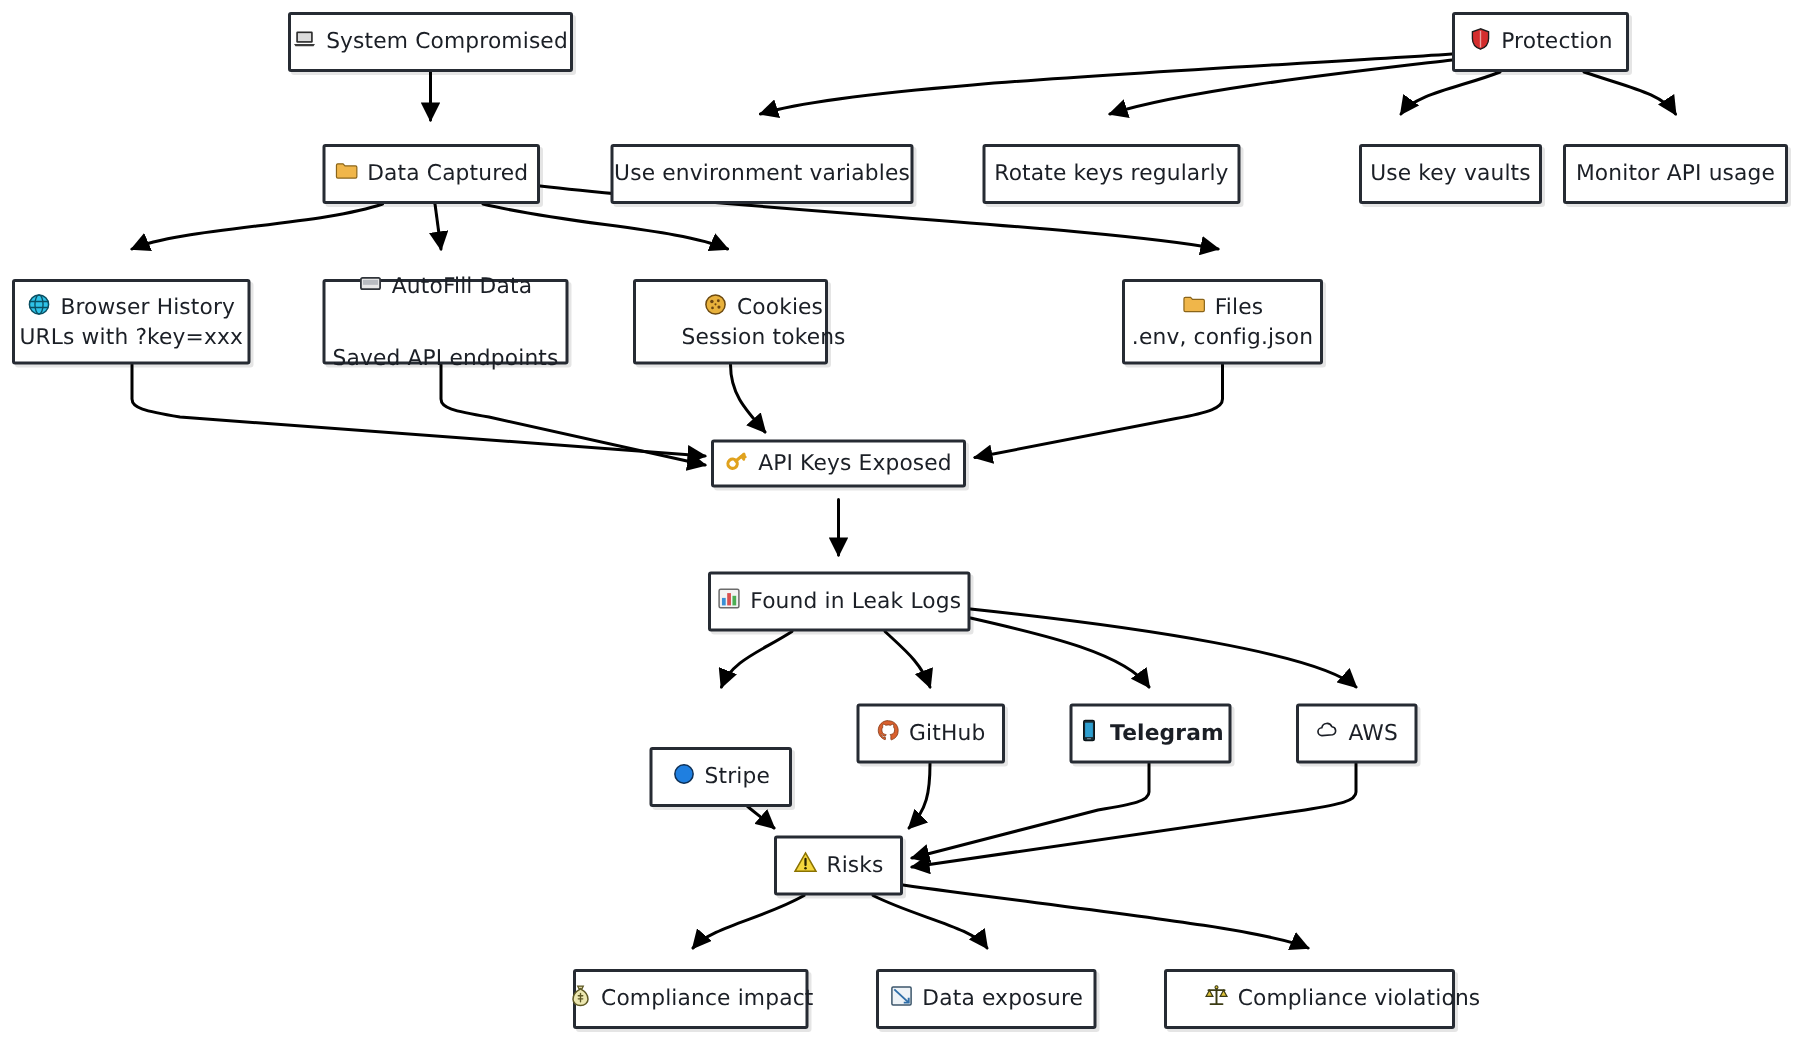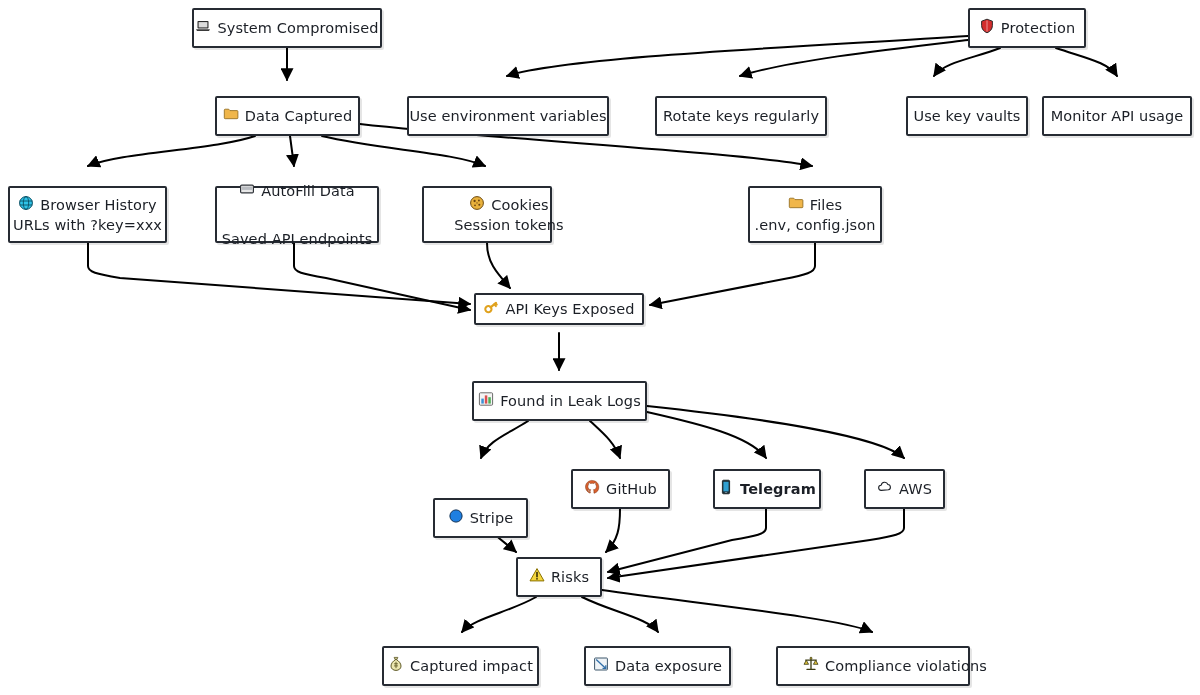--- a/index.html
+++ b/index.html
@@ -300,7 +300,7 @@
               <path d="M8 6.2v5.6M6.5 7.8h3M6.5 9.9h3" stroke="#5d5824" stroke-width="0.9" stroke-linecap="round"></path>
             </svg>
           </span>
-          <span>Captured impact</span>
+          <span>Compliance impact</span>
         </div>
       </div>
       <div class="node" style="left: 584px; top: 646px; width: 147px; height: 40px;">

